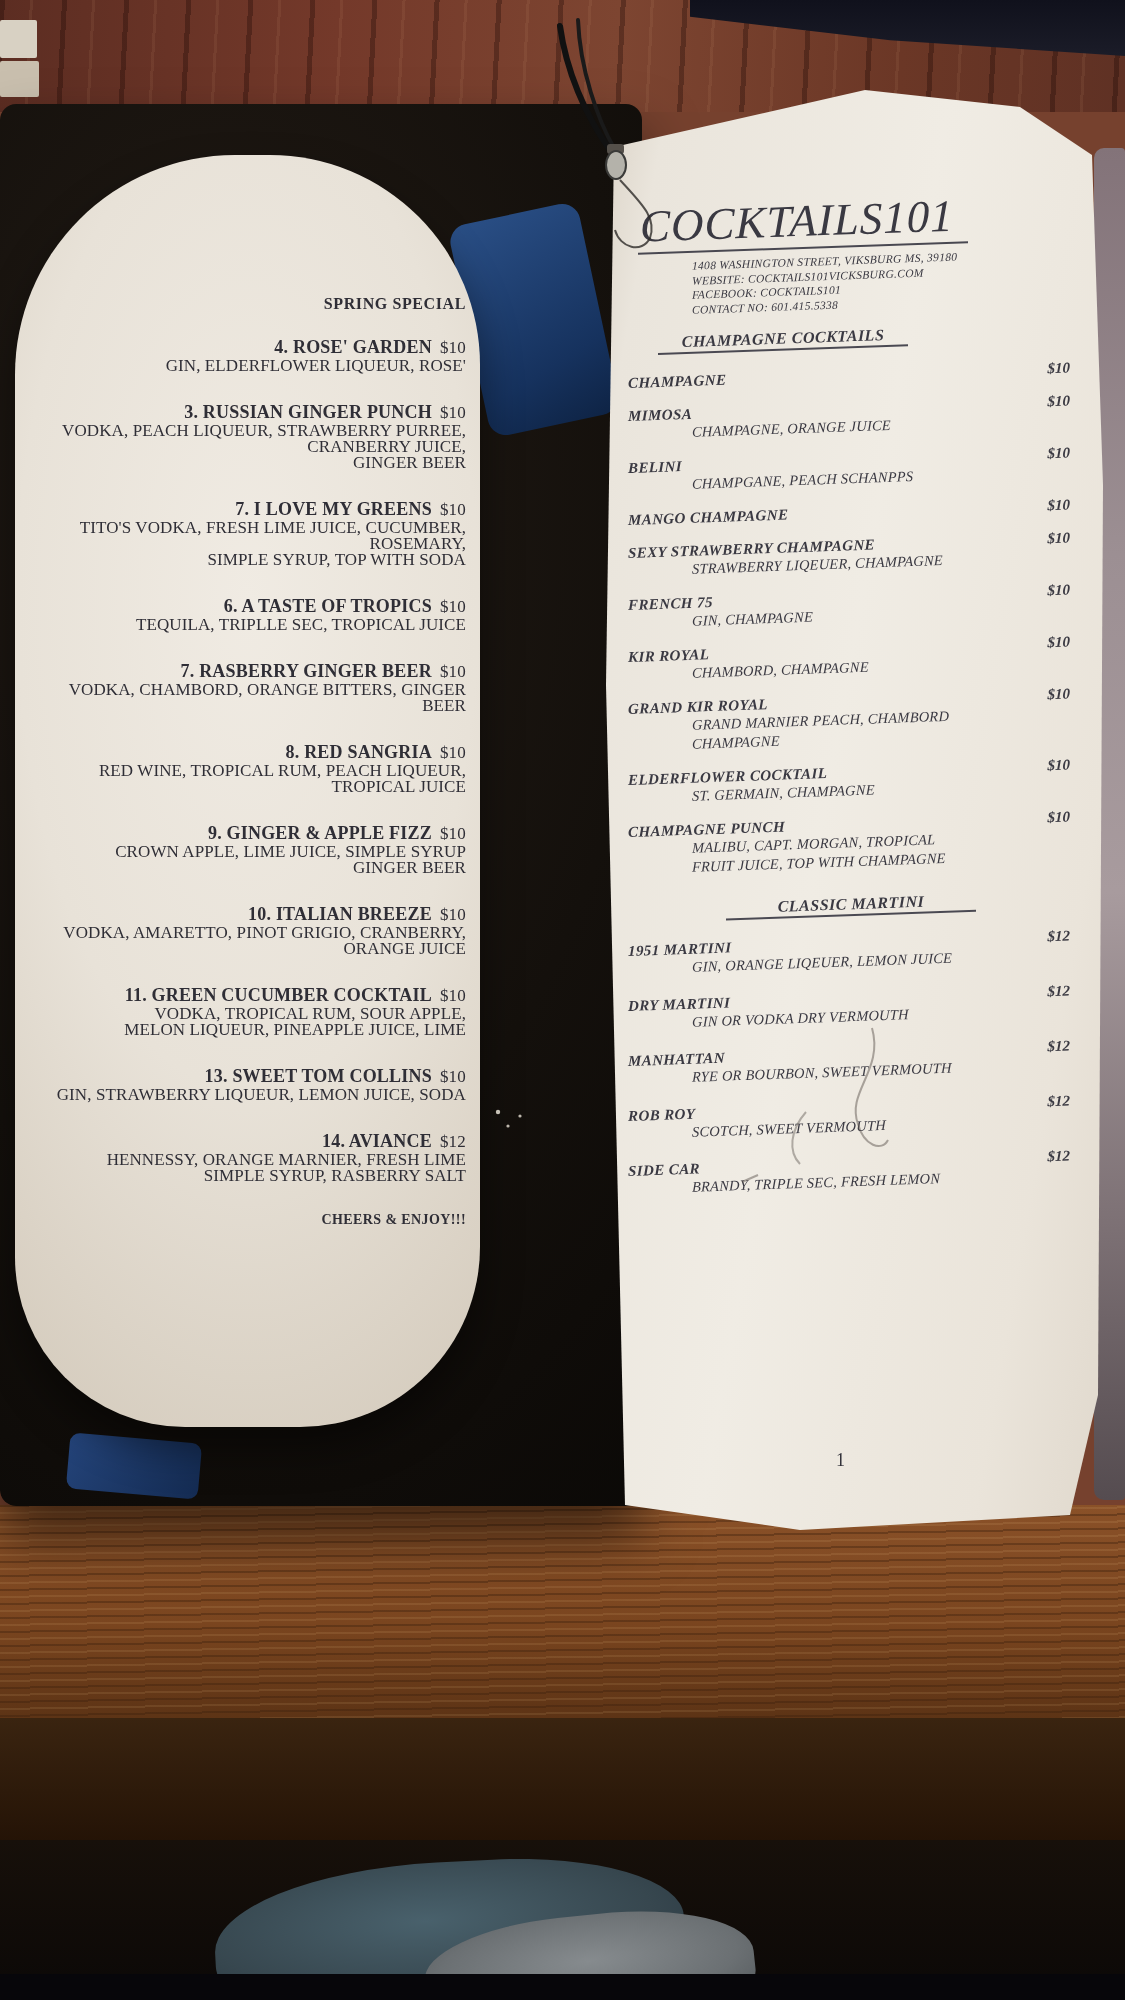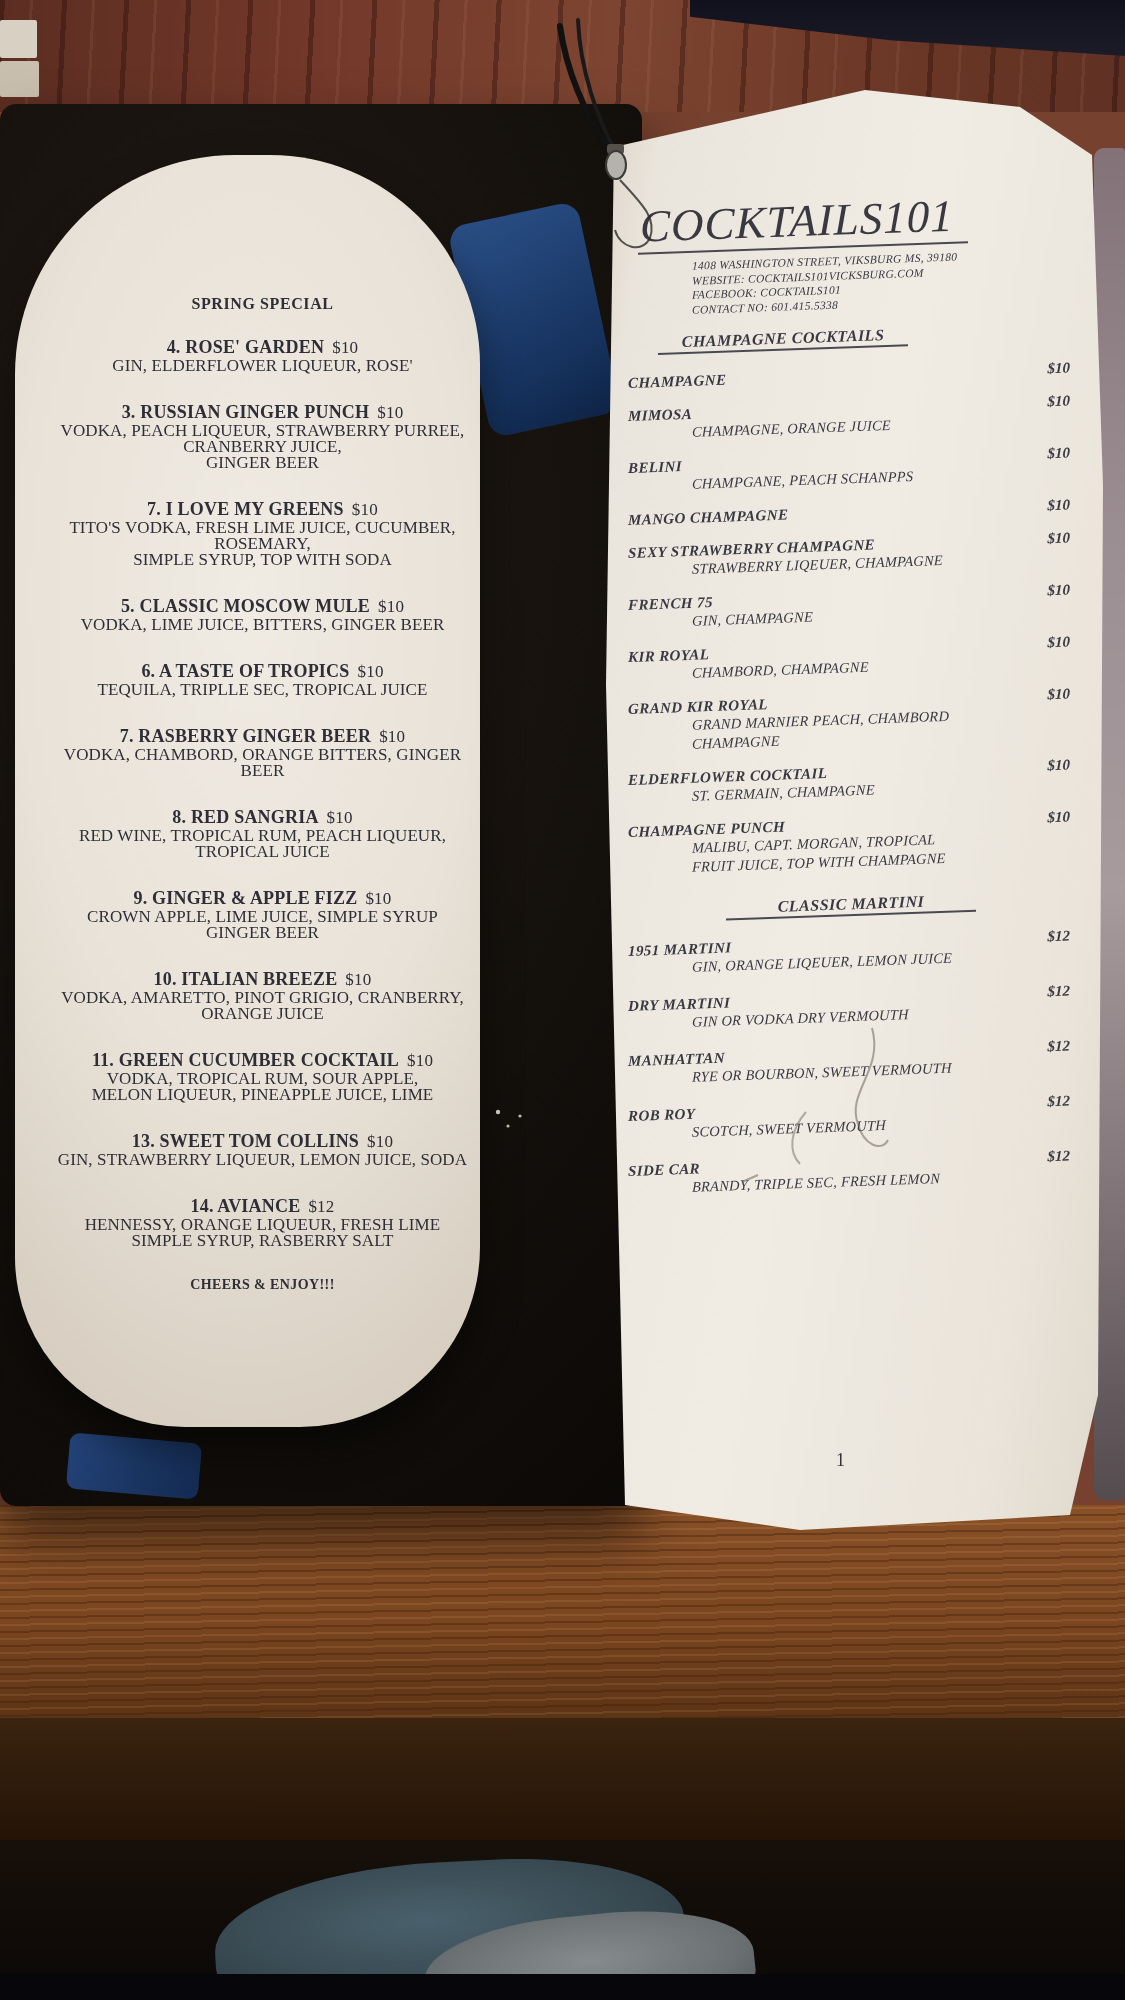--- a/index.html
+++ b/index.html
@@ -51,8 +51,8 @@
     border-radius:220px 210px 180px 170px;
     background:radial-gradient(90% 70% at 50% 35%, #f0ebe3 0%, #e8e2d8 55%, #d6cdbf 100%);
     box-shadow:0 22px 42px rgba(0,0,0,.45);}
-  .left-content{position:absolute;inset:0;padding:140px 0 0 30px;
-    text-align:center;color:#2f2e36;}
+  .left-content{position:absolute;inset:0;padding:140px 14px 0 30px;
+    text-align:right;color:#2f2e36;}
   .l-title{font-size:16px;font-weight:bold;letter-spacing:.6px;margin-bottom:24px;}
   .l-item{margin-bottom:28px;}
   .l-name-row{font-size:18px;font-weight:bold;line-height:20px;letter-spacing:.2px;}

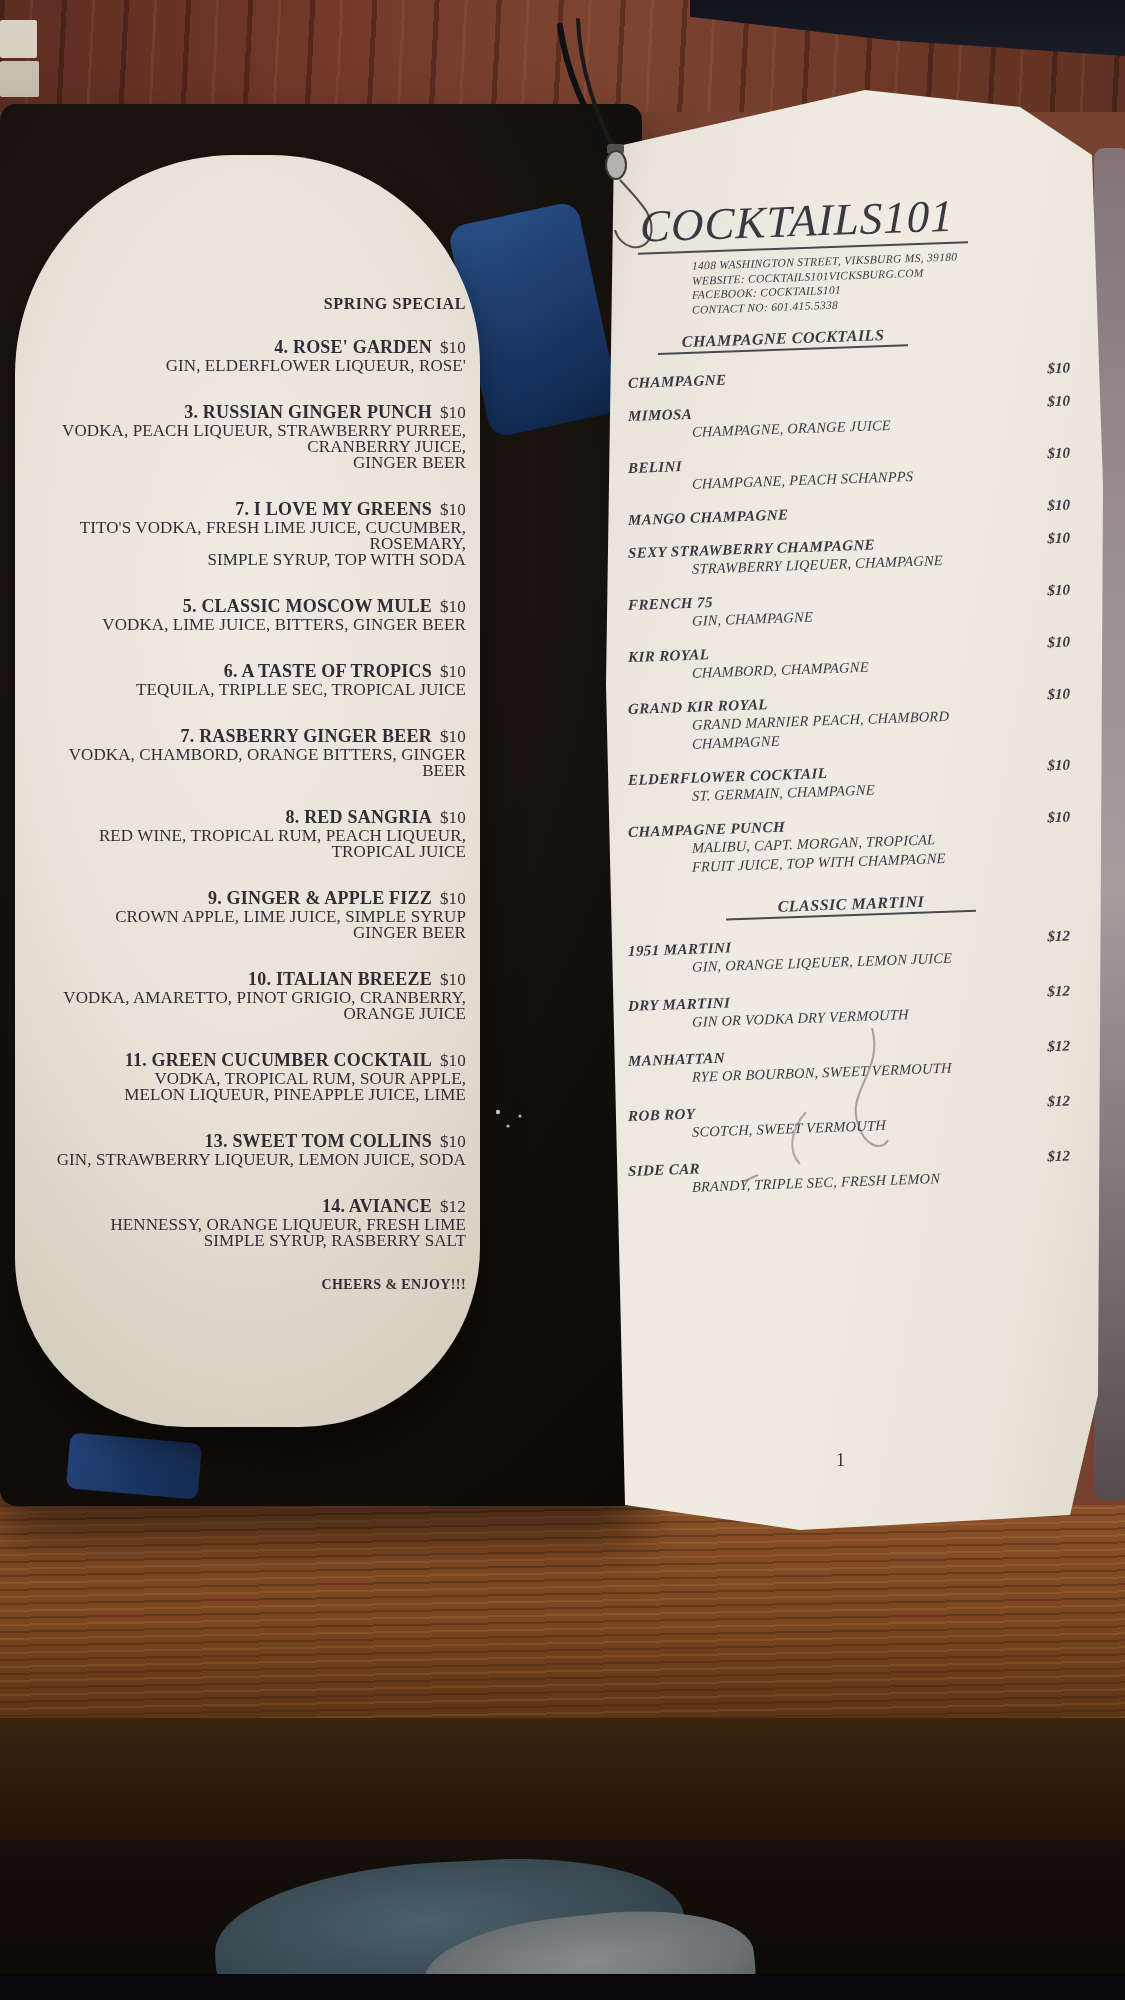--- a/index.html
+++ b/index.html
@@ -126,10 +126,6 @@
             <div class="l-ing">SIMPLE SYRUP, TOP WITH SODA</div>
           </div>
           <div class="l-item">
-            <div class="l-name-row"><span class="l-name">5. CLASSIC MOSCOW MULE</span><span class="l-price">$10</span></div>
-            <div class="l-ing">VODKA, LIME JUICE, BITTERS, GINGER BEER</div>
-          </div>
-          <div class="l-item">
             <div class="l-name-row"><span class="l-name">6. A TASTE OF TROPICS</span><span class="l-price">$10</span></div>
             <div class="l-ing">TEQUILA, TRIPLLE SEC, TROPICAL JUICE</div>
           </div>

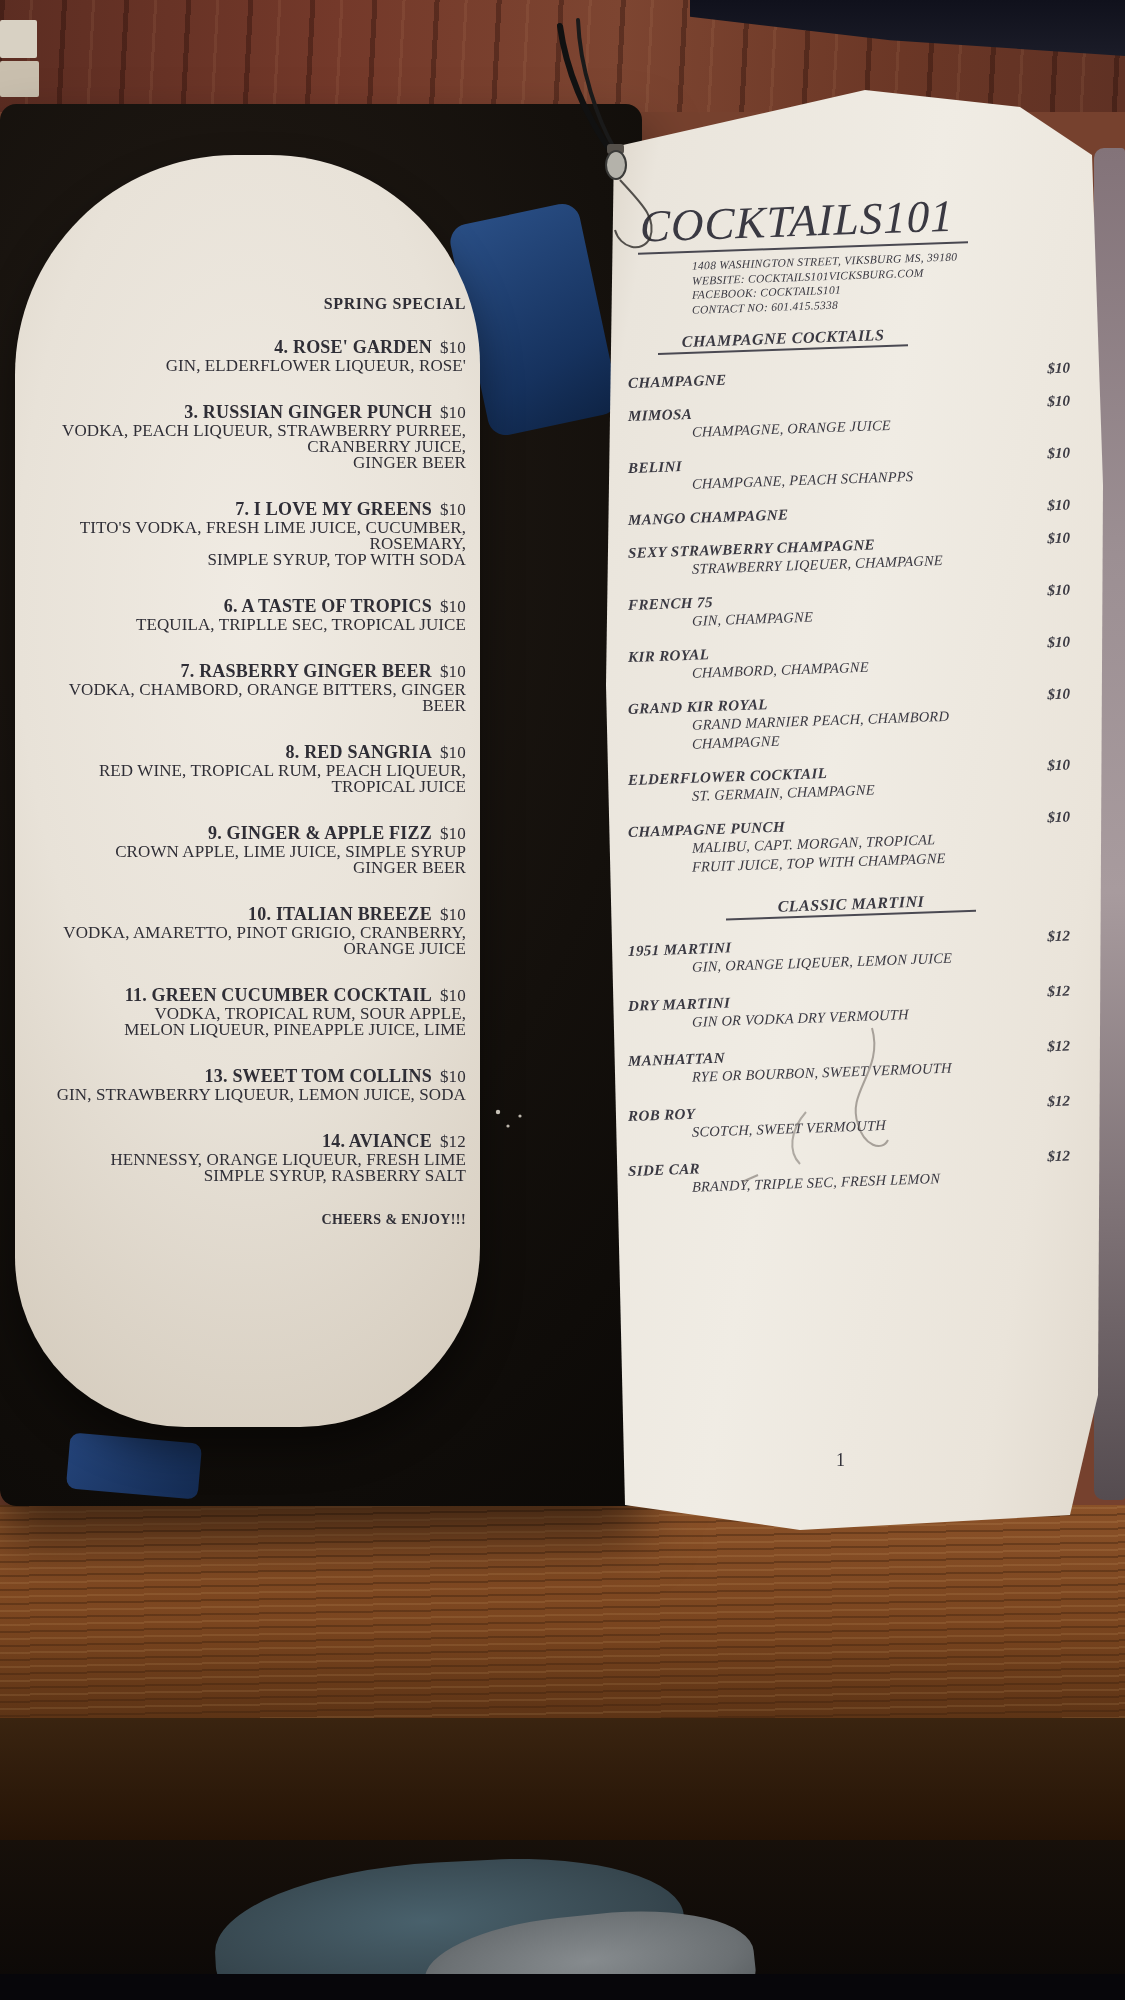--- a/index.html
+++ b/index.html
@@ -159,7 +159,7 @@
           </div>
           <div class="l-item">
             <div class="l-name-row"><span class="l-name">14. AVIANCE</span><span class="l-price">$12</span></div>
-            <div class="l-ing">HENNESSY, ORANGE LIQUEUR, FRESH LIME</div>
+            <div class="l-ing">HENNESSY, ORANGE MARNIER, FRESH LIME</div>
             <div class="l-ing">SIMPLE SYRUP, RASBERRY SALT</div>
           </div>
         </div>

